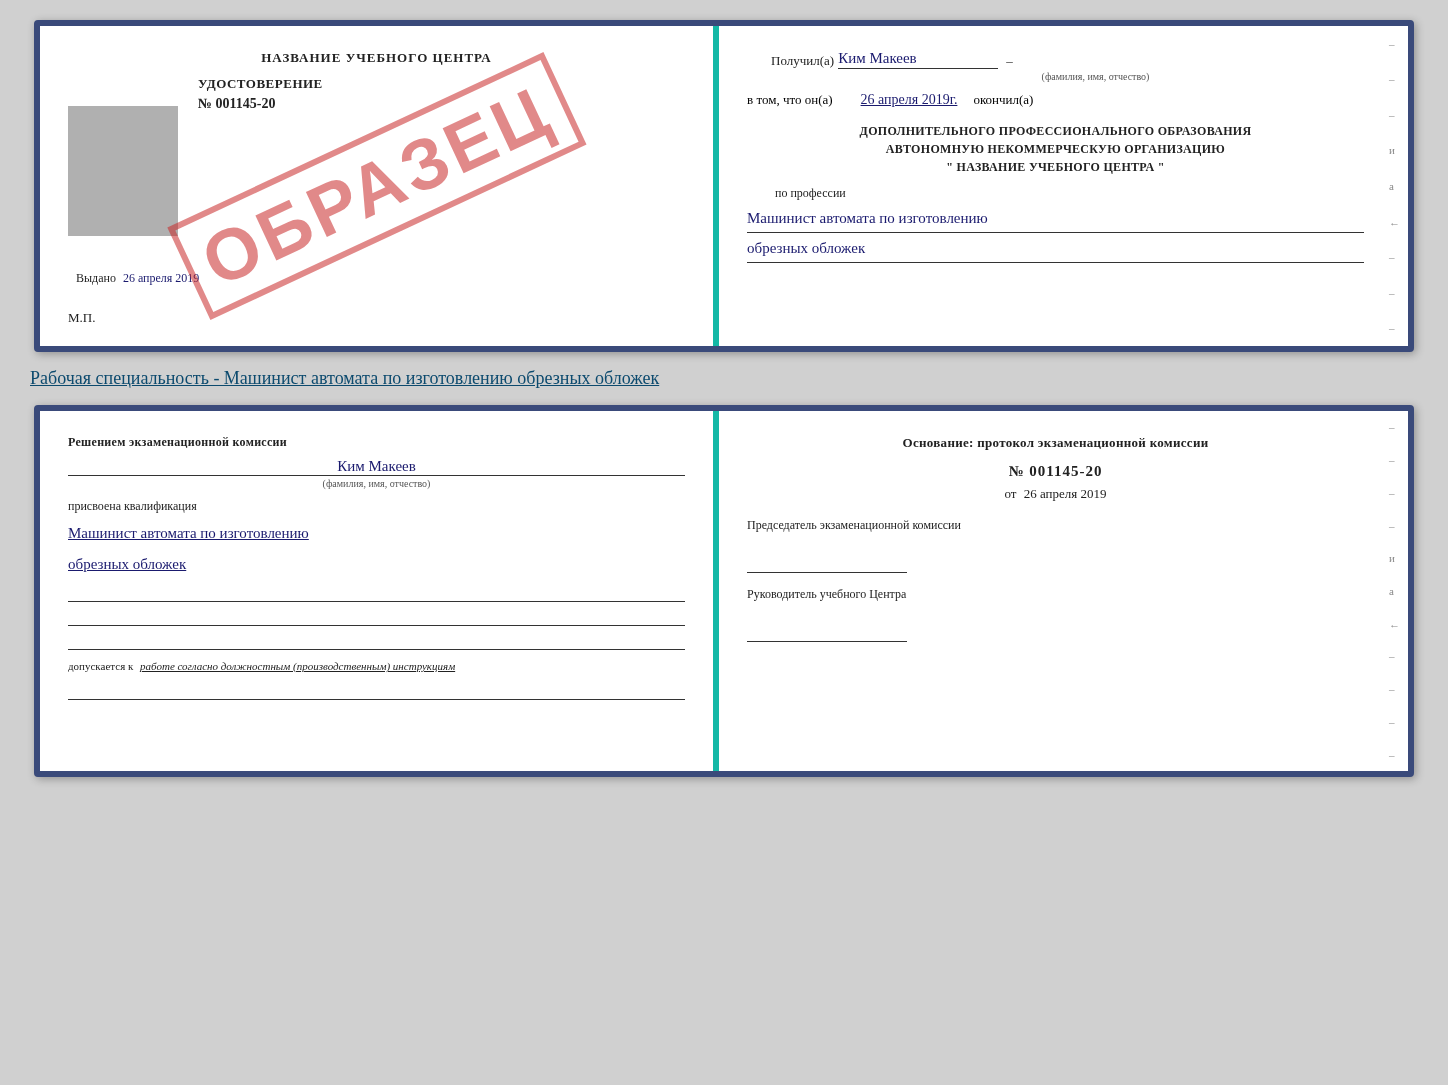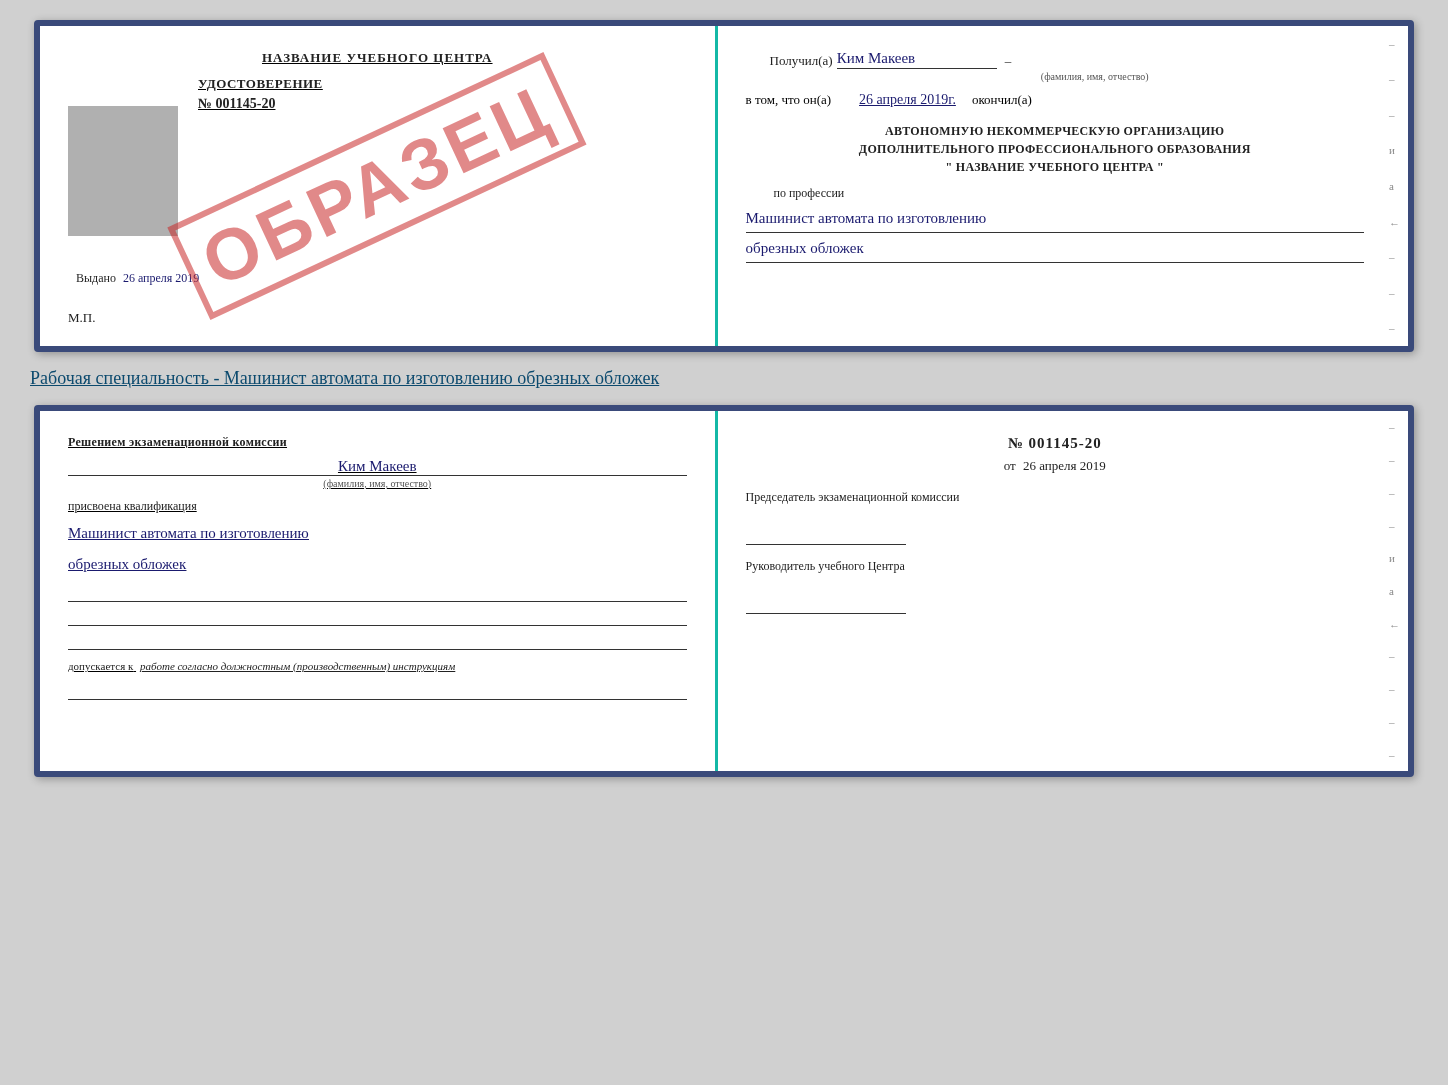--- a/index.html
+++ b/index.html
@@ -32,8 +32,7 @@
     }
 
     .doc-left {
-      border-right: 3px solid #14b8a6;
-      text-decoration: underline;
+      border-right: 6px solid #14b8a6;
     }
 
     

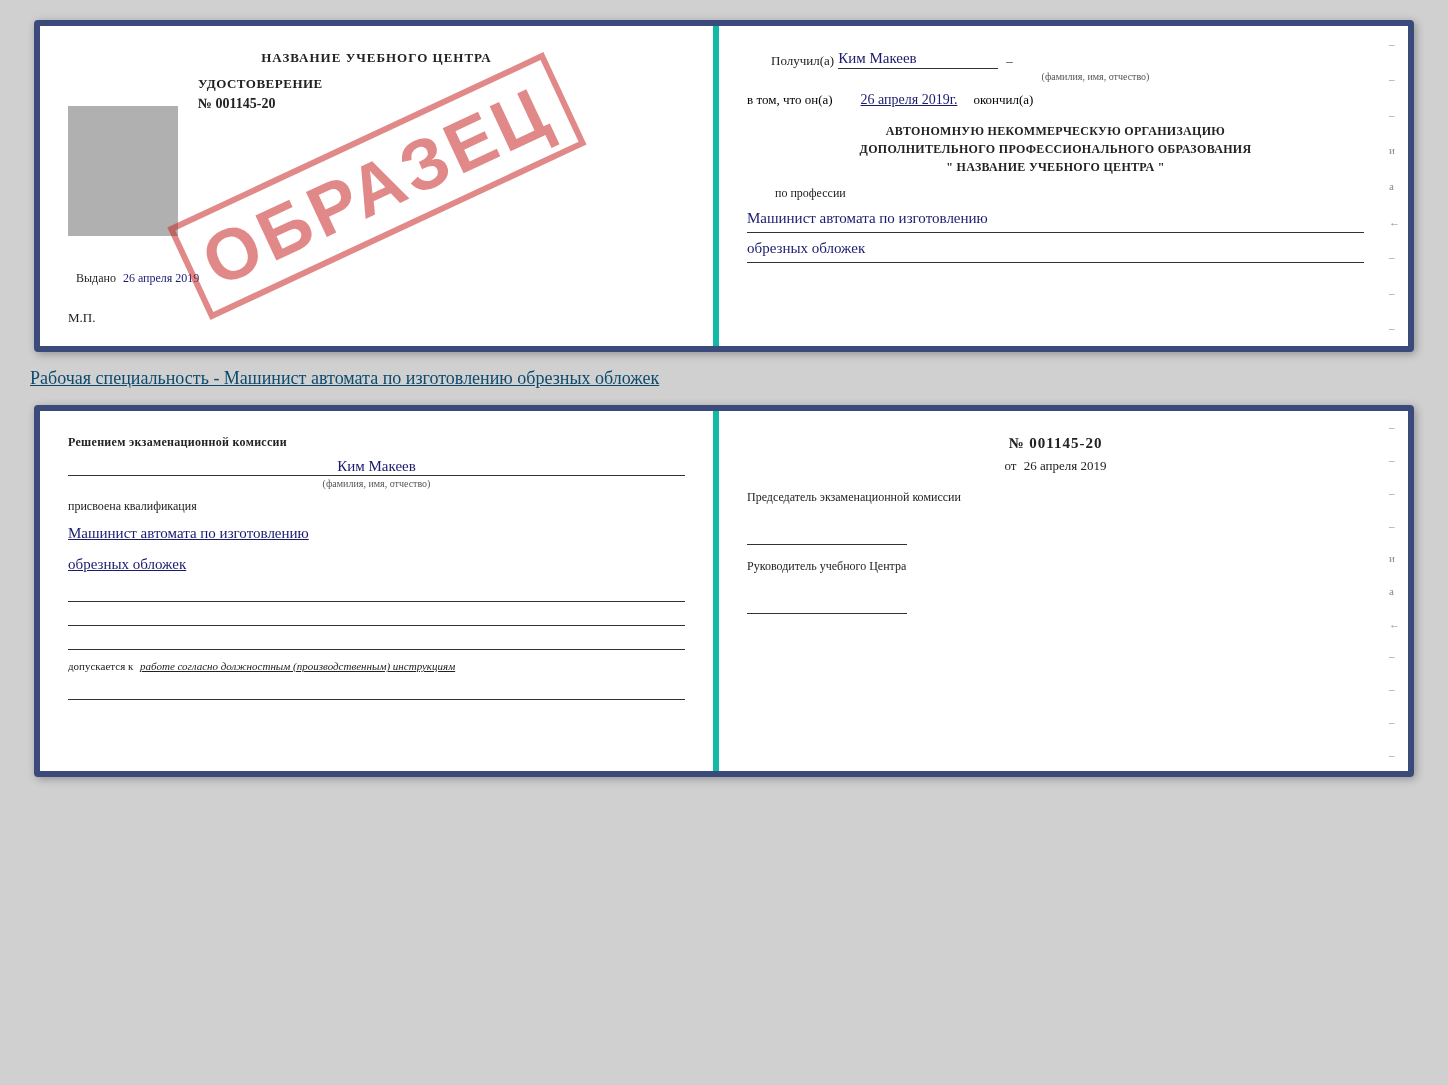--- a/index.html
+++ b/index.html
@@ -366,8 +366,8 @@
     </div>
 
     <div class="org-name-block">
+      <div>ДОПОЛНИТЕЛЬНОГО ПРОФЕССИОНАЛЬНОГО ОБРАЗОВАНИЯ</div>
       <div>АВТОНОМНУЮ НЕКОММЕРЧЕСКУЮ ОРГАНИЗАЦИЮ</div>
-      <div>ДОПОЛНИТЕЛЬНОГО ПРОФЕССИОНАЛЬНОГО ОБРАЗОВАНИЯ</div>
       <div>"  НАЗВАНИЕ УЧЕБНОГО ЦЕНТРА  "</div>
     </div>
 

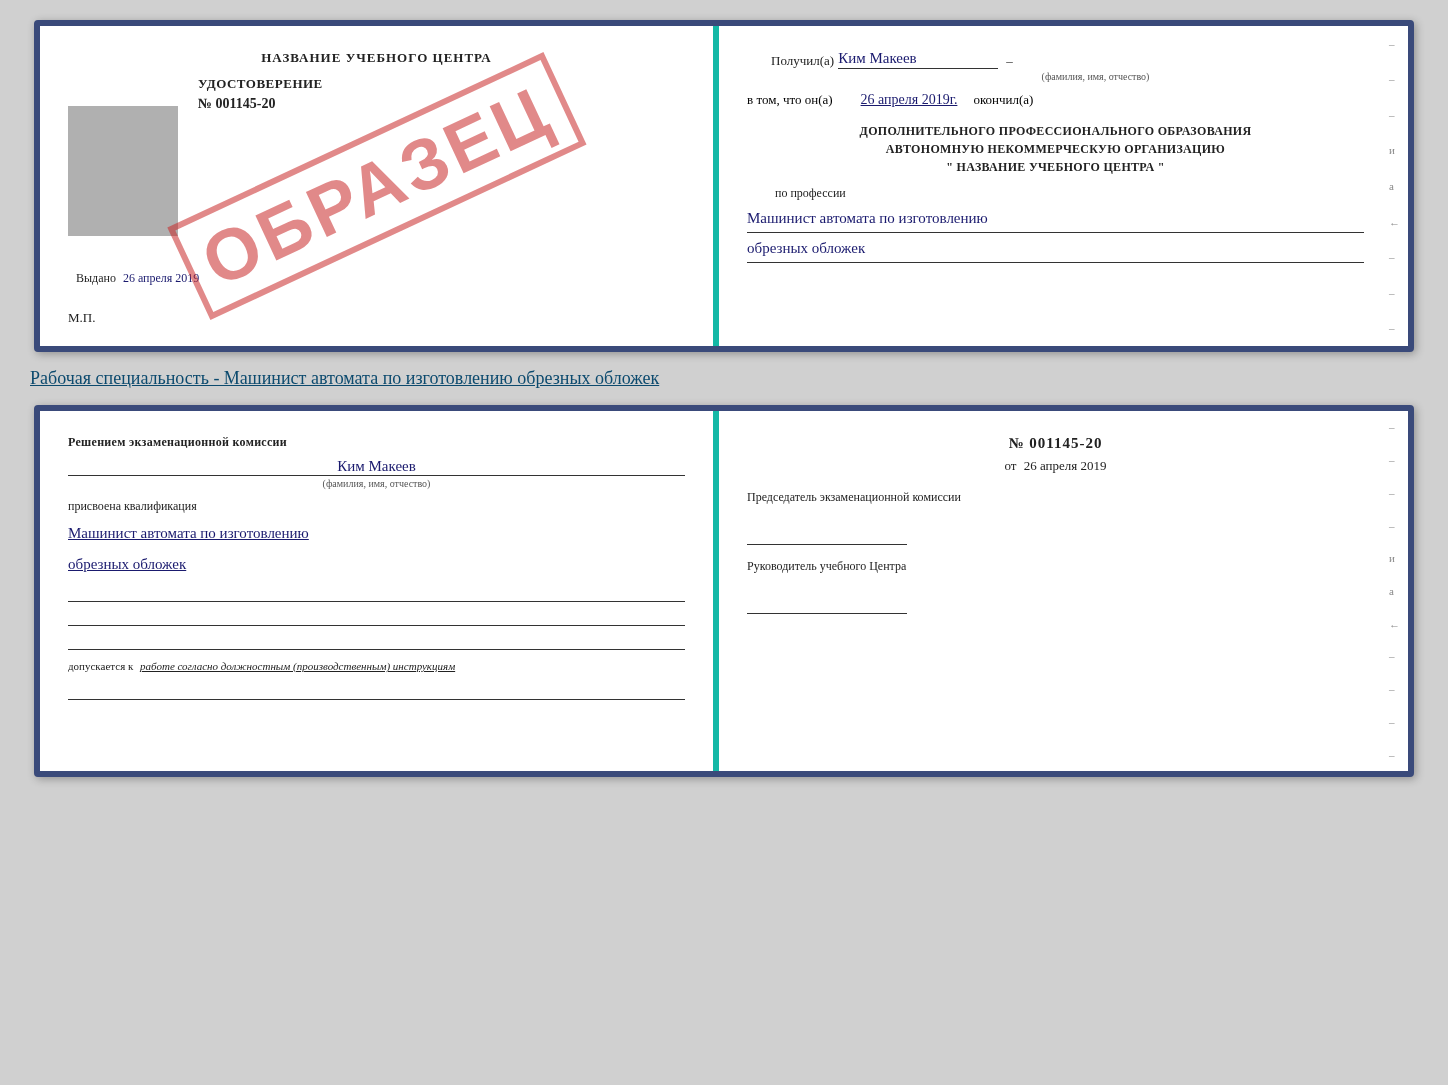--- a/index.html
+++ b/index.html
@@ -411,6 +411,7 @@
   </div>
 
   <div class="doc-right bottom-right" style="position:relative; min-height: 360px; padding-right: 44px;">
+    <div class="osnovanie">Основание: протокол экзаменационной комиссии</div>
     <div class="protocol-number">№  001145-20</div>
     <div class="ot-date">
       <span>от</span>

